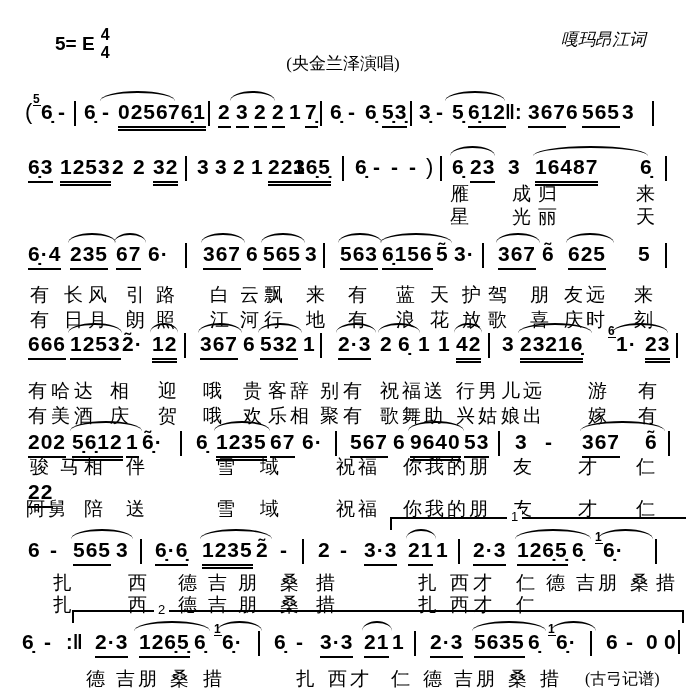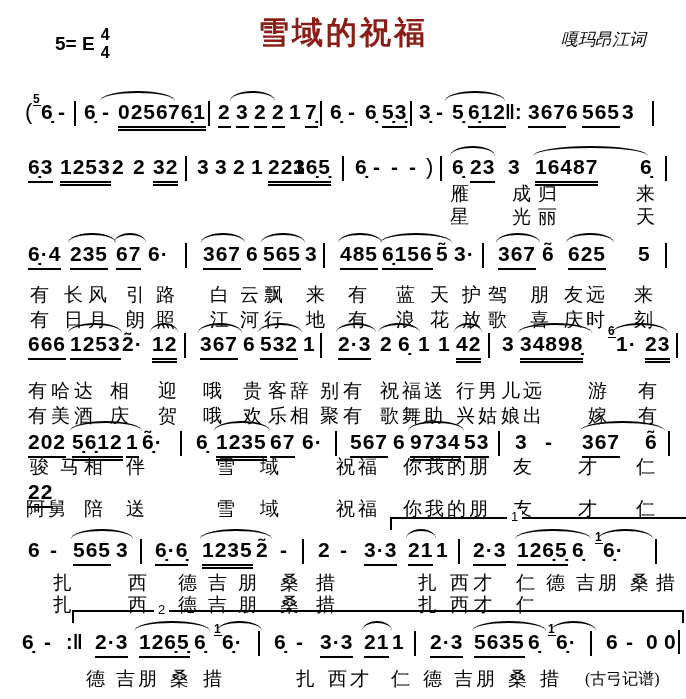--- a/index.html
+++ b/index.html
@@ -44,7 +44,6 @@
       <span>4</span>
     </span>
   </div>
-  <div class="title" id="song-title" style="color: rgb(138, 30, 23);">雪域的祝福</div>
   <div class="credit c1">嘎玛昂江词</div>
 <div class="system" style="top: 100px;">
       <div class="arc" style="left: 100px; width: 75px;"></div>

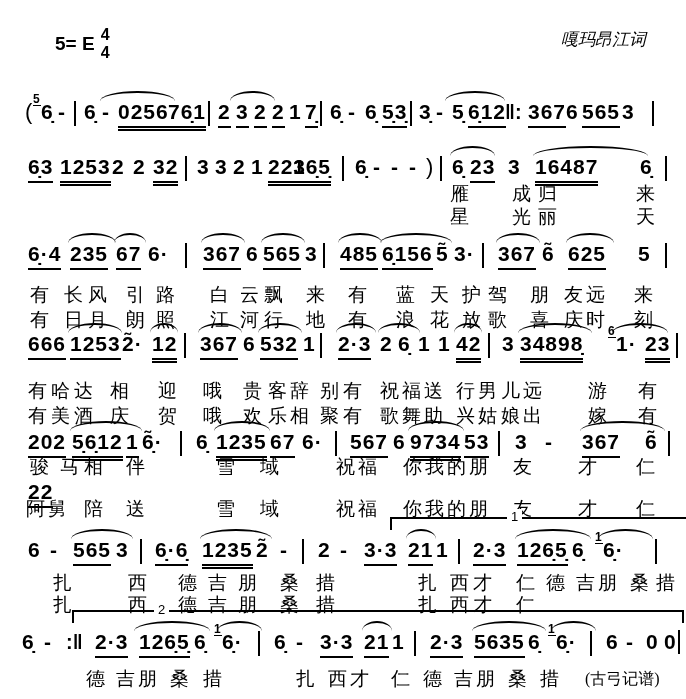--- a/index.html
+++ b/index.html
@@ -44,6 +44,7 @@
       <span>4</span>
     </span>
   </div>
+  <div class="subtitle">(央金兰泽演唱)</div>
   <div class="credit c1">嘎玛昂江词</div>
 <div class="system" style="top: 100px;">
       <div class="arc" style="left: 100px; width: 75px;"></div>

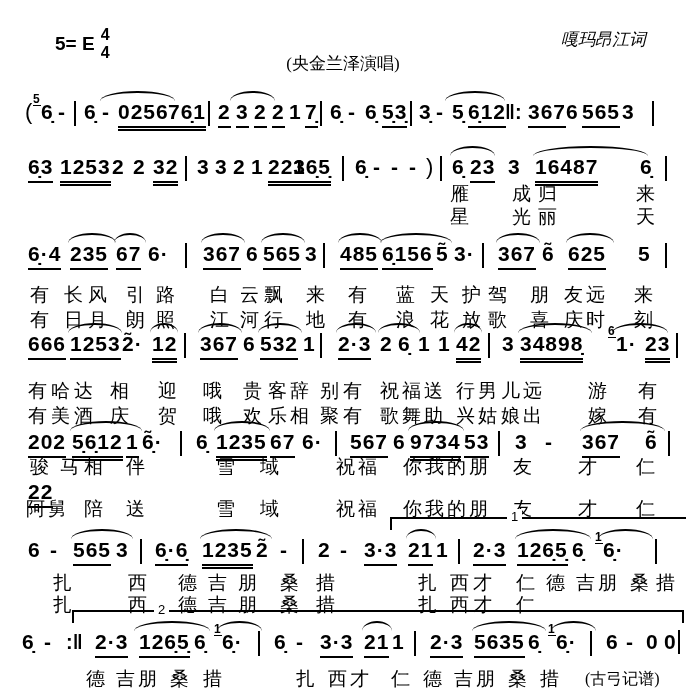--- a/index.html
+++ b/index.html
@@ -139,7 +139,7 @@
       <span class="tok u1" style="left: 263px;">565</span>
       <span class="tok" style="left: 305px;">3</span>
       <span class="bar" style="left: 323px;"></span>
-      <span class="tok u1" style="left: 340px;">485</span>
+      <span class="tok u1" style="left: 340px;">563</span>
       <span class="tok u1" style="left: 382px;">6̣156</span>
       <span class="tok" style="left: 436px;">5̃</span>
       <span class="tok" style="left: 454px;">3·</span>

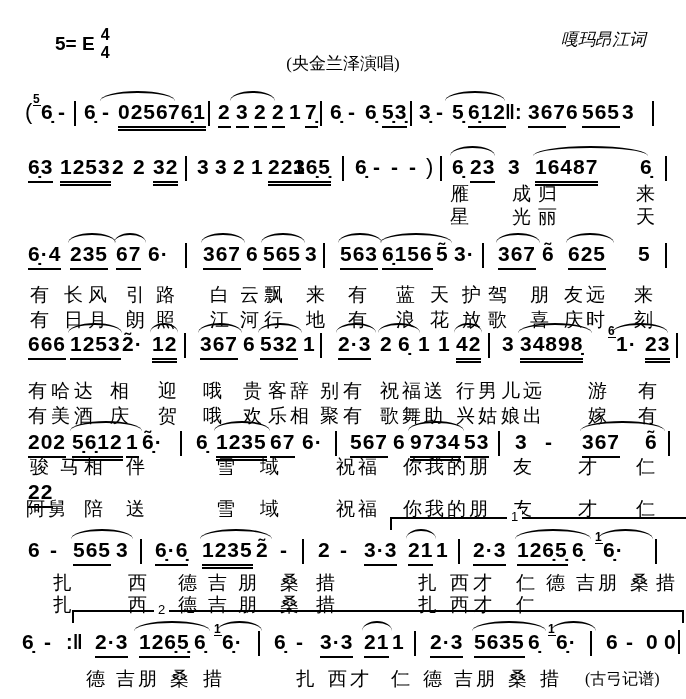--- a/index.html
+++ b/index.html
@@ -214,7 +214,7 @@
       <span class="tok u2" style="left: 456px;">42</span>
       <span class="bar" style="left: 488px;"></span>
       <span class="tok" style="left: 502px;">3</span>
-      <span class="tok u2" style="left: 520px;">34898̣</span>
+      <span class="tok u2" style="left: 520px;">23216̣</span>
       <span class="tok k-g" style="left: 608px;">6</span>
       <span class="tok" style="left: 616px;">1·</span>
       <span class="tok u2" style="left: 645px;">23</span>

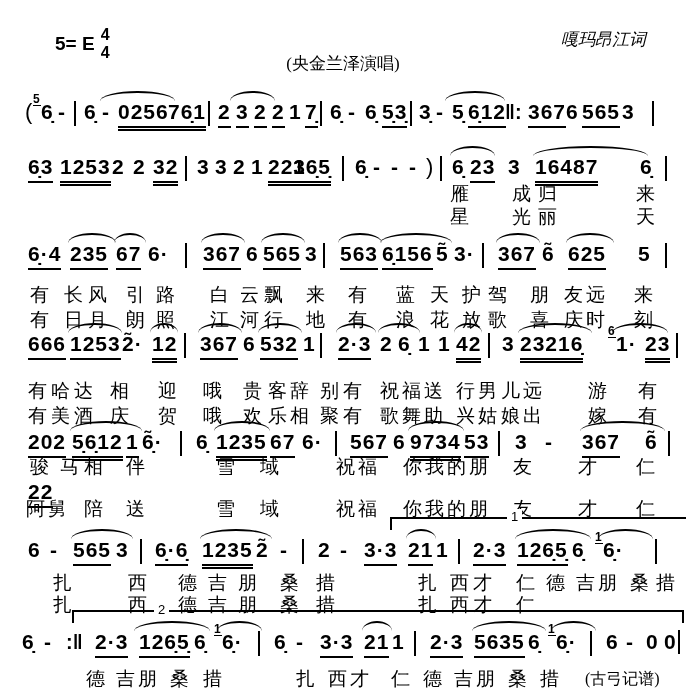--- a/index.html
+++ b/index.html
@@ -277,7 +277,7 @@
       <span class="bar" style="left: 335px;"></span>
       <span class="tok u1" style="left: 350px;">567</span>
       <span class="tok" style="left: 393px;">6</span>
-      <span class="tok u2" style="left: 410px;">9734</span>
+      <span class="tok u2" style="left: 410px;">9640</span>
       <span class="tok u1" style="left: 464px;">53</span>
       <span class="bar" style="left: 498px;"></span>
       <span class="tok" style="left: 515px;">3</span>

